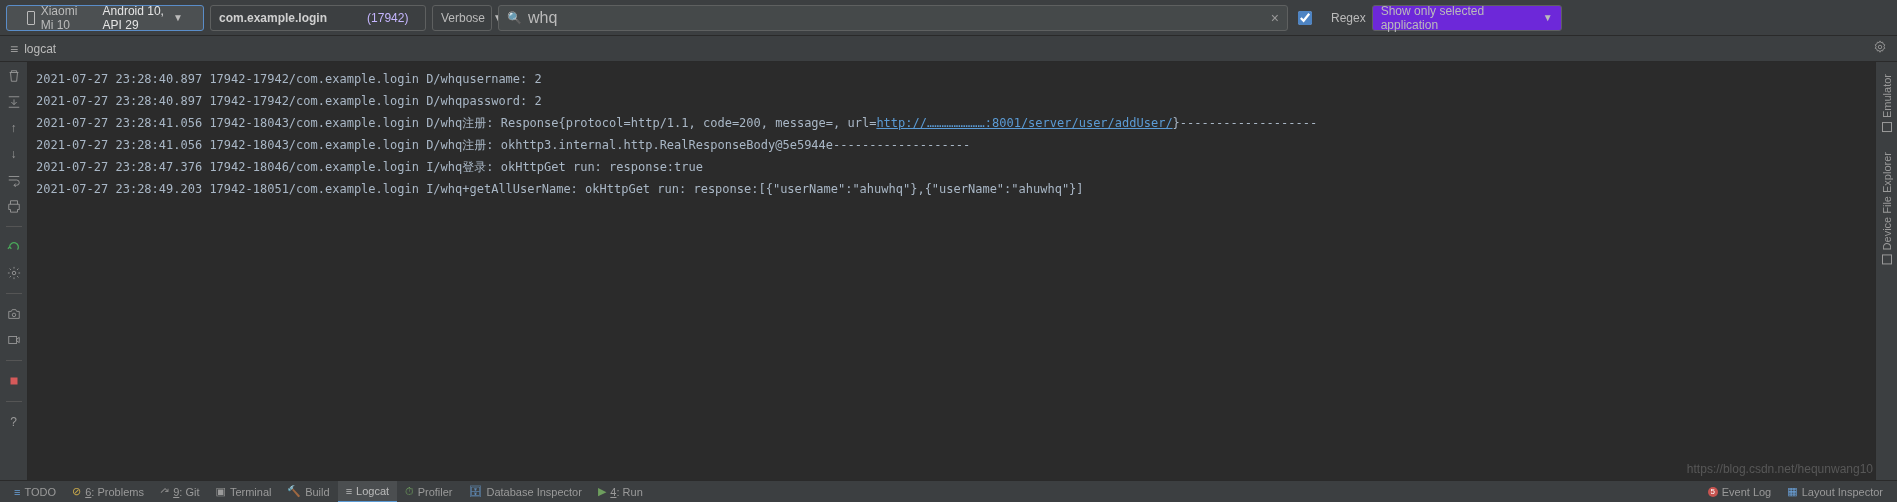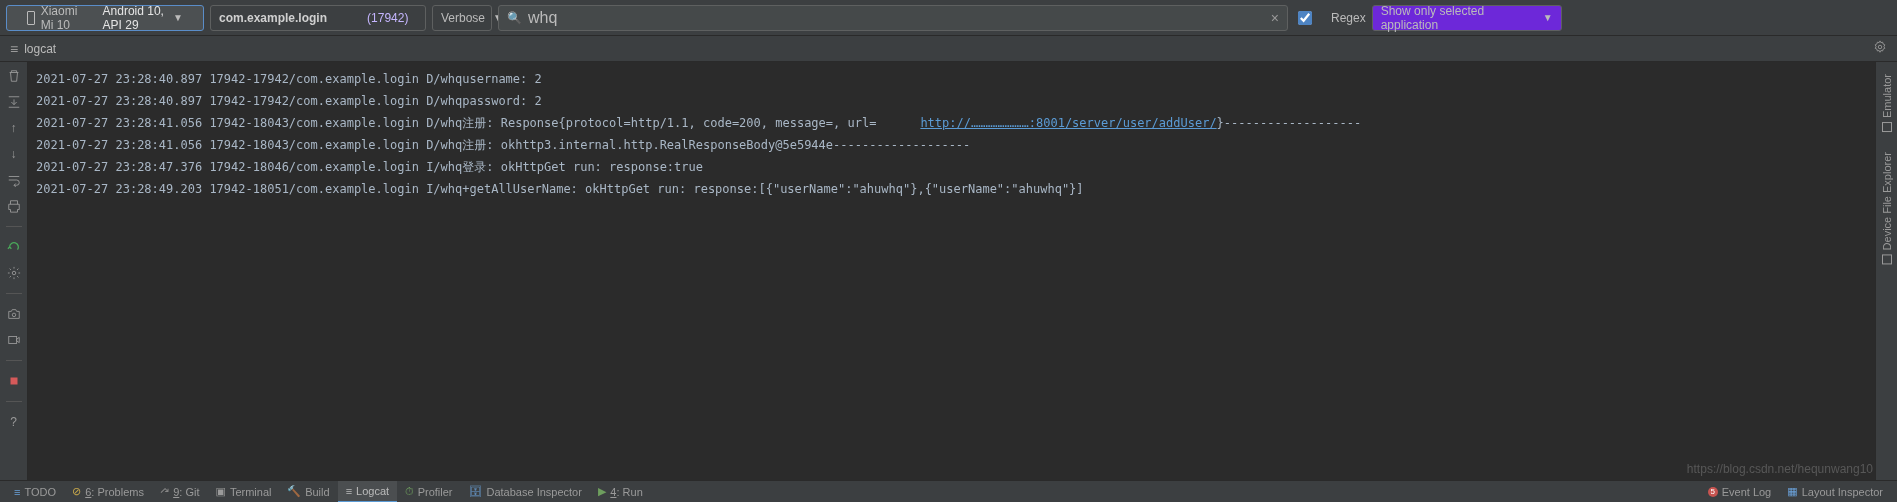--- a/index.html
+++ b/index.html
@@ -132,7 +132,7 @@
   overflow: hidden;
   white-space: pre;
 }
-.log-line a { color:#5b9bd5; text-decoration: underline; margin-left: 44px; }
+.log-line a { color:#5b9bd5; text-decoration: underline; }
 
 
 .right-tabs {

